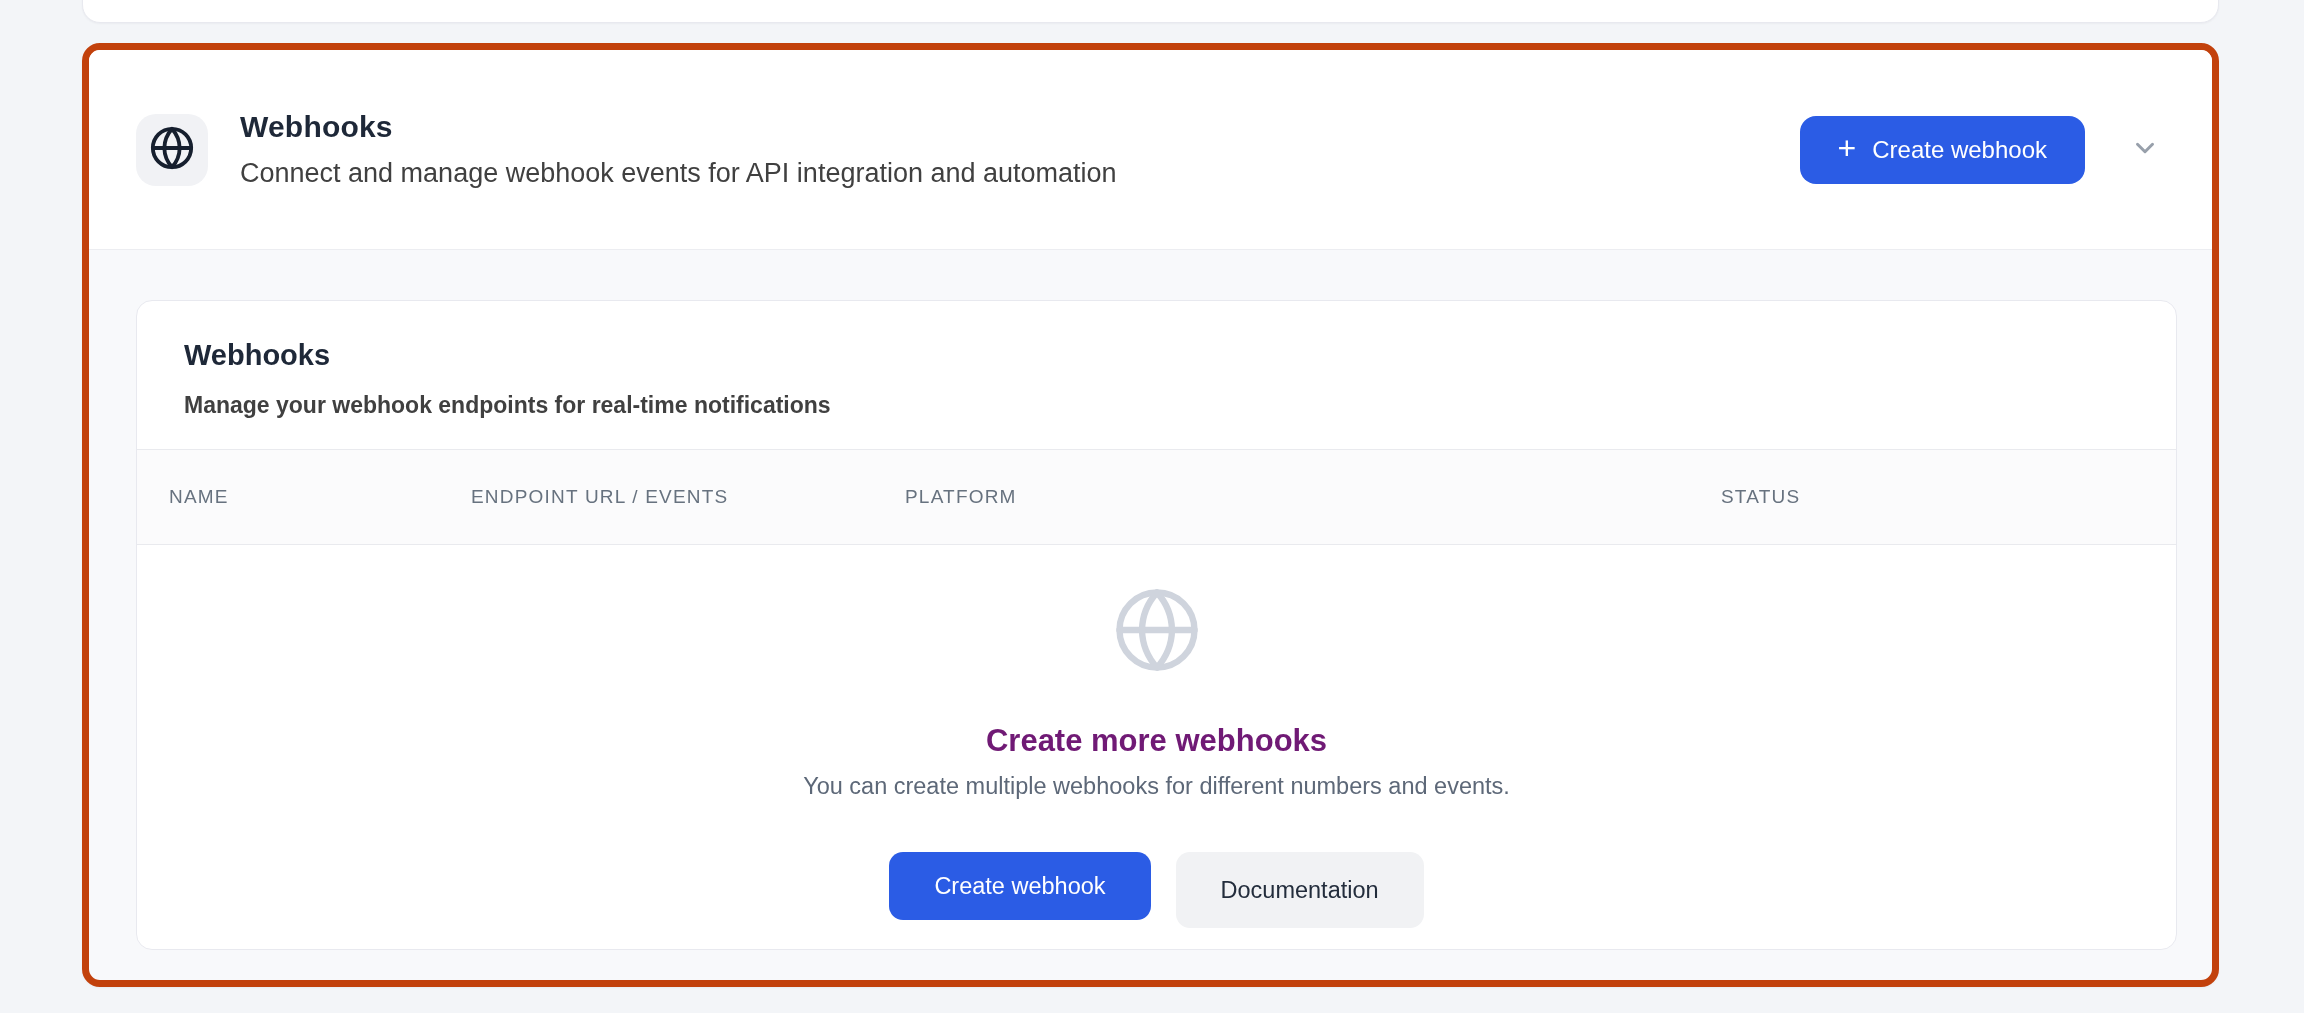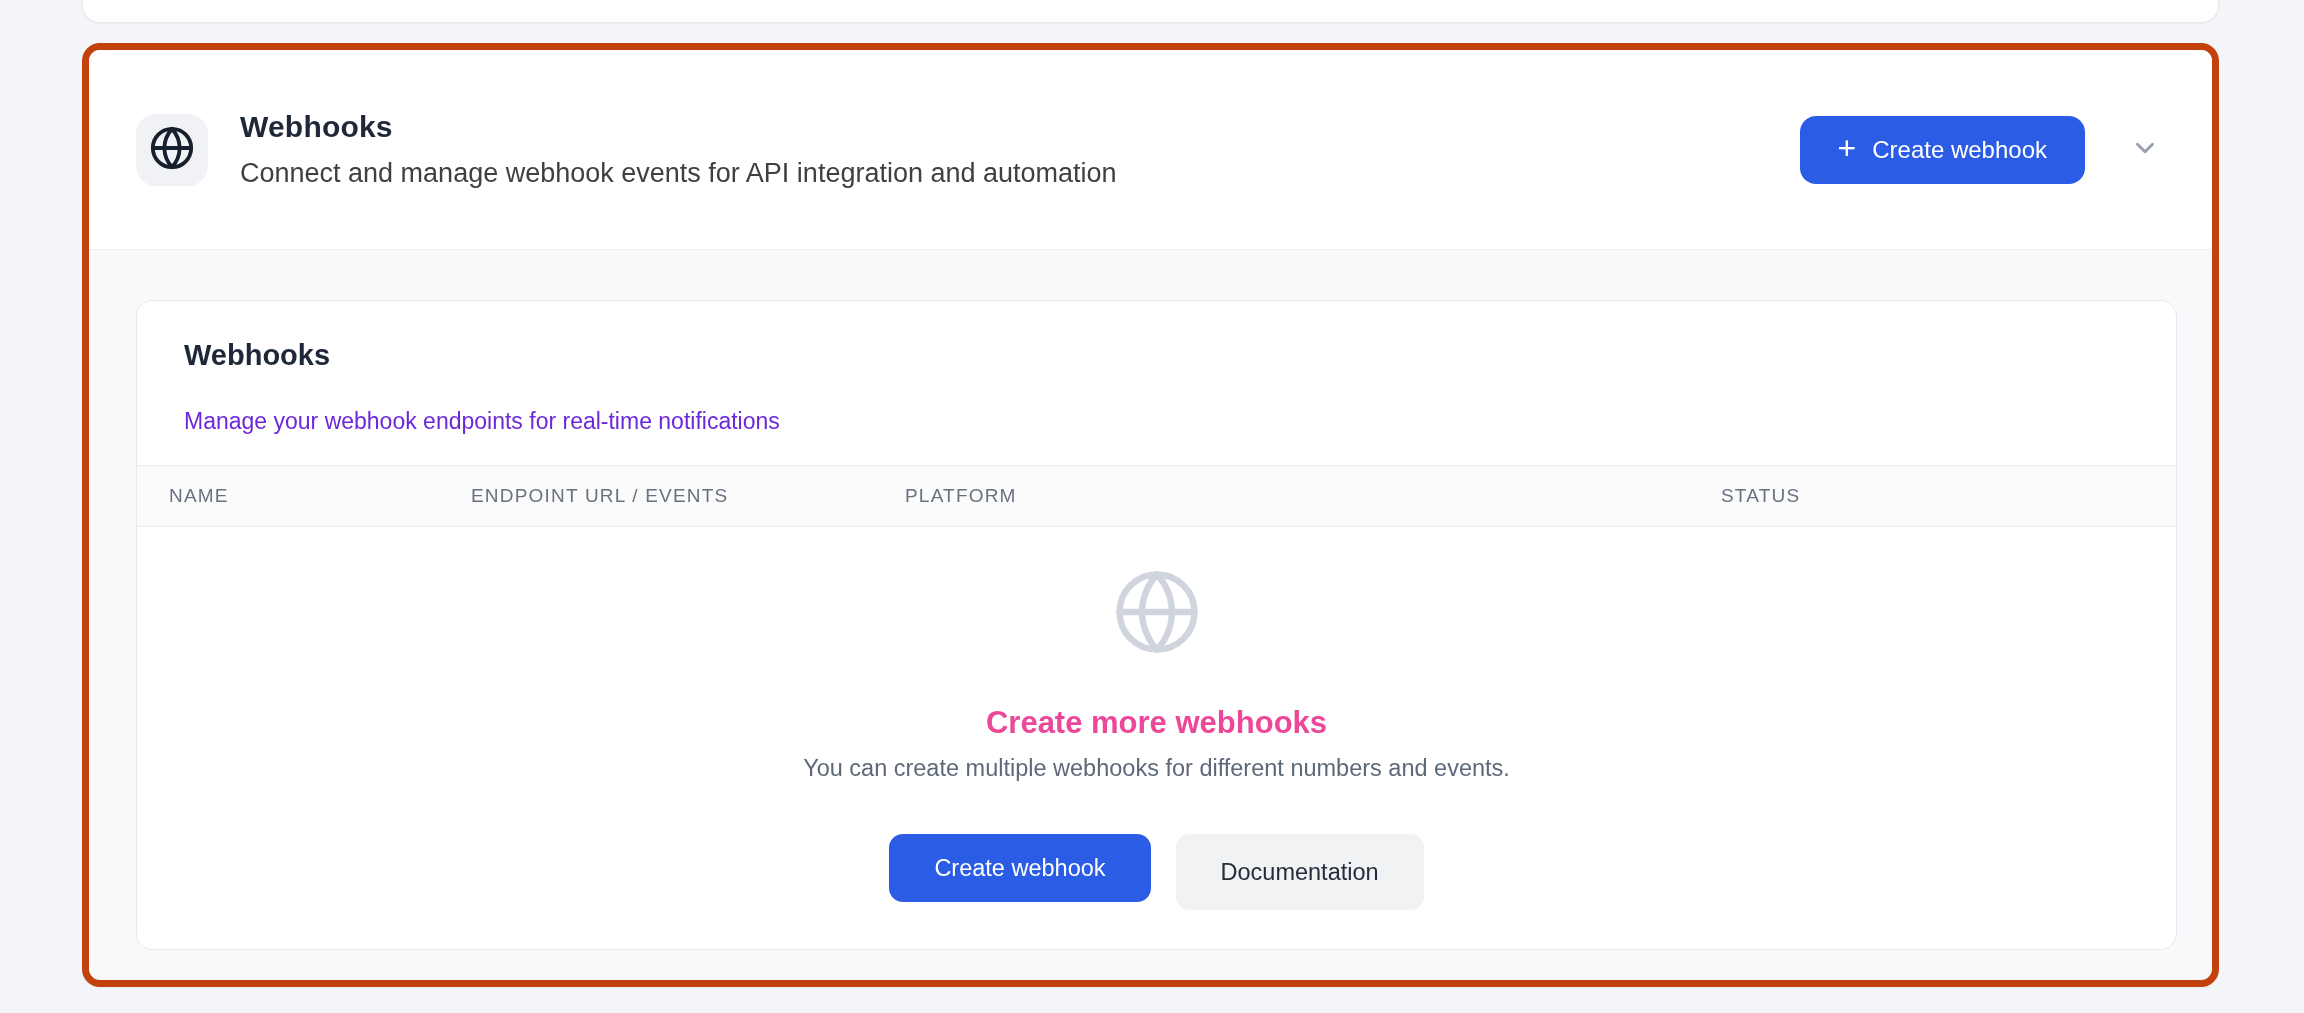--- a/index.html
+++ b/index.html
@@ -88,7 +88,7 @@
   }
   .panel-header { padding: 38px 47px 30px 47px; }
   .panel-title { font-size: 29px; font-weight: 700; color: #1e2838; }
-  .panel-subtitle { font-size: 23px; font-weight: 400; color: #6d28d9; margin-top: 36px; }
+  .panel-subtitle { font-size: 23px; font-weight: 700; color: #404040; margin-top: 20px; }
 
   .table-head {
     height: 62px;

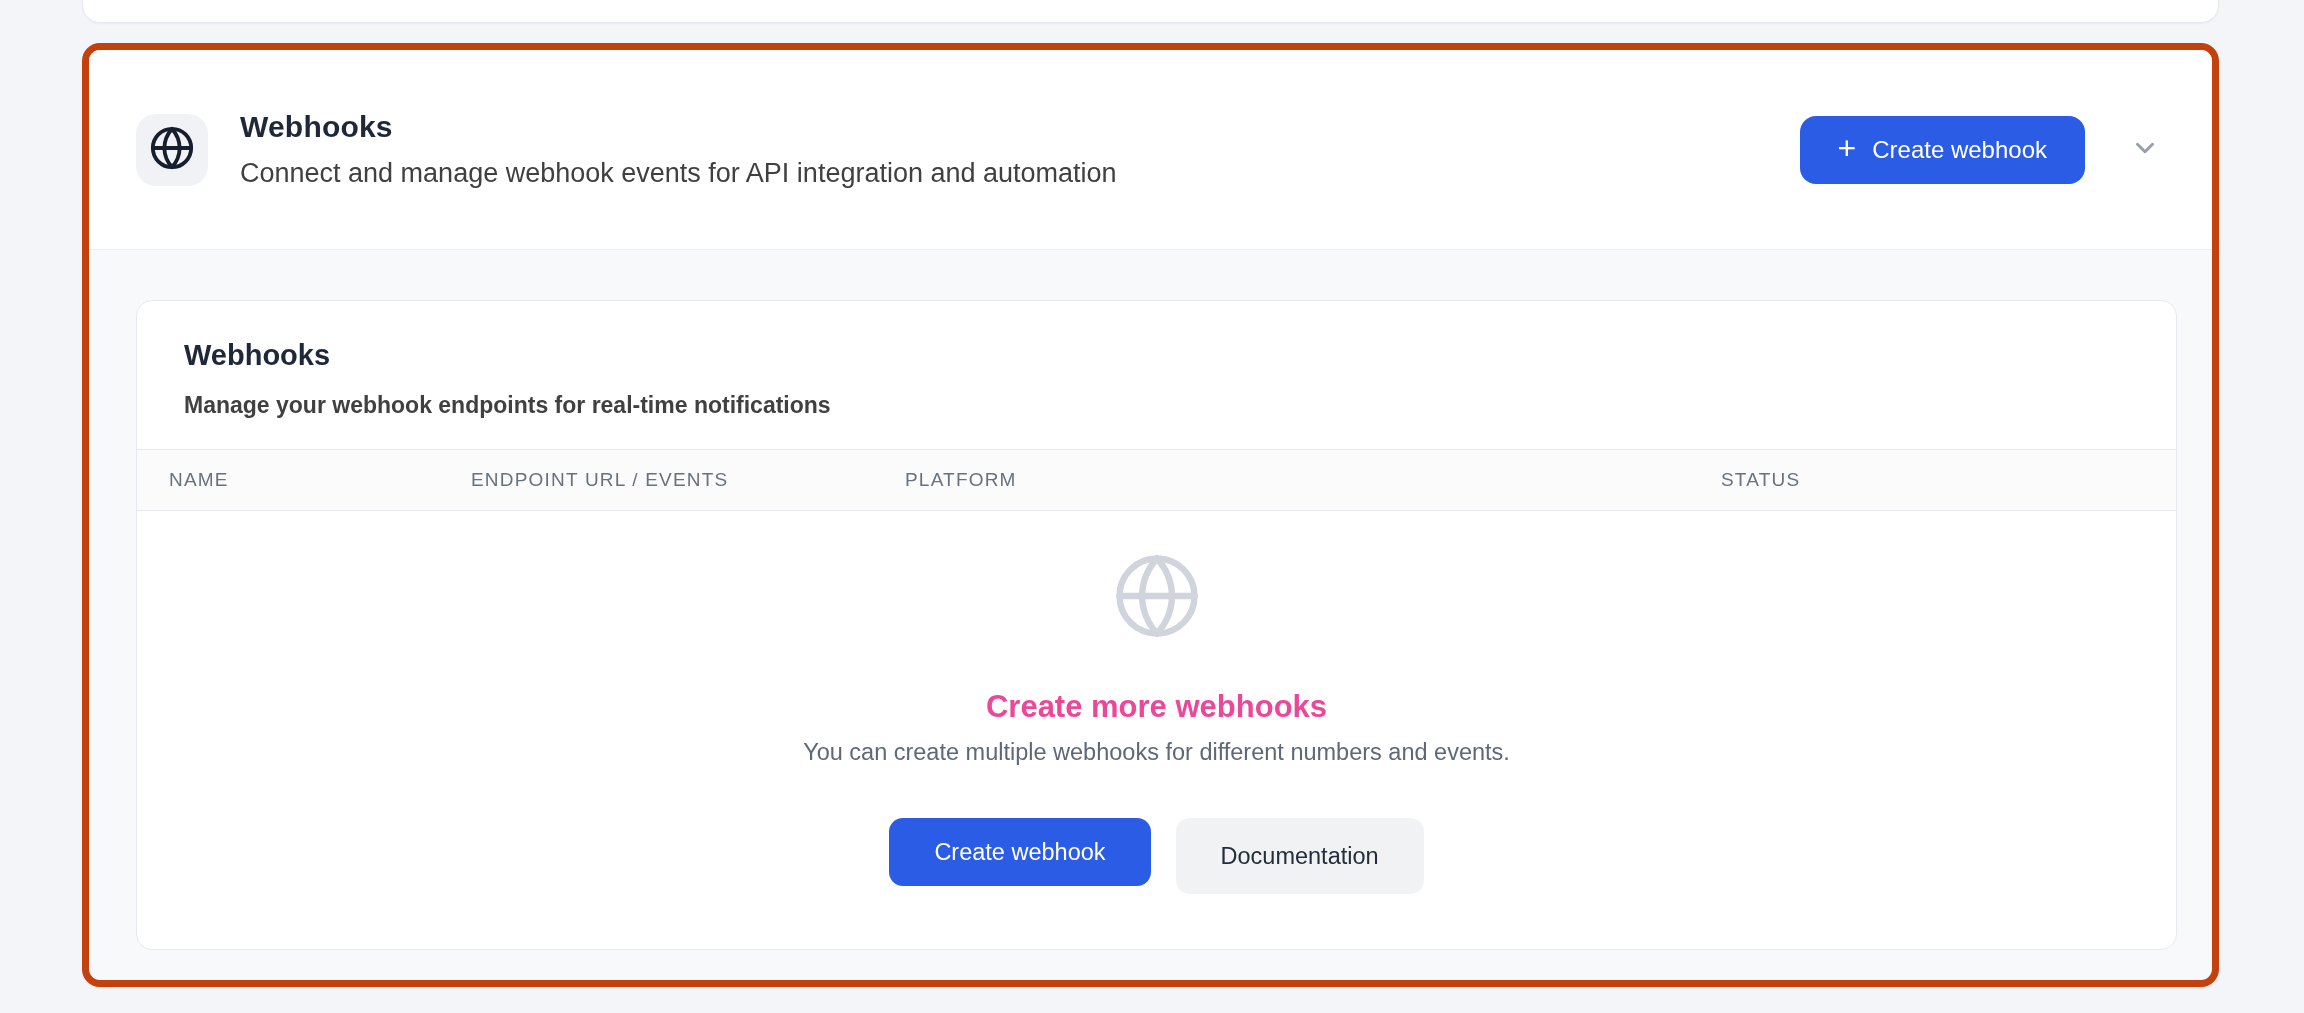--- a/index.html
+++ b/index.html
@@ -91,7 +91,7 @@
   .panel-subtitle { font-size: 23px; font-weight: 700; color: #404040; margin-top: 20px; }
 
   .table-head {
-    height: 62px;
+    height: 96px;
     border-top: 1px solid #e9eaee;
     border-bottom: 1px solid #e9eaee;
     background: #fbfbfc;

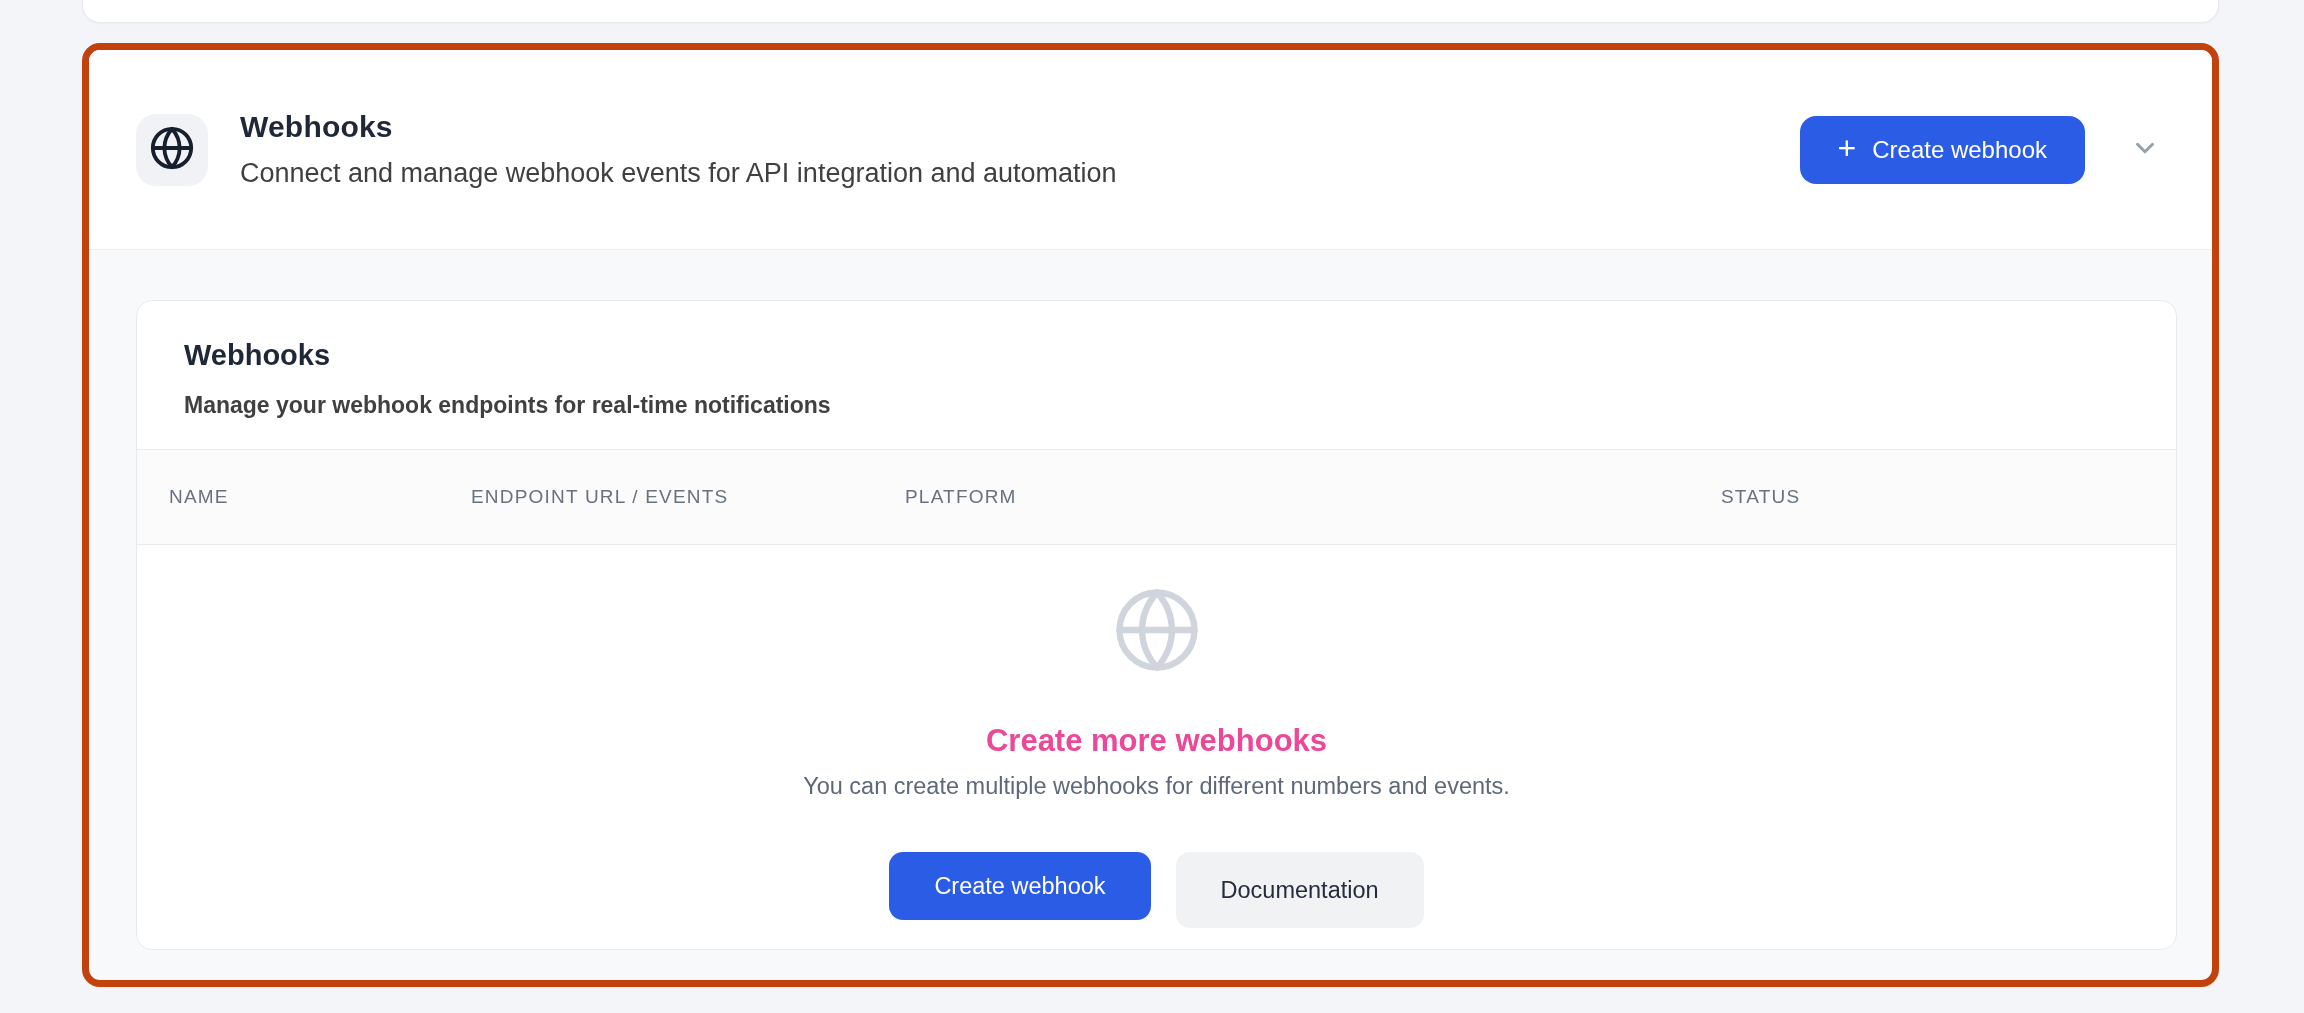--- a/index.html
+++ b/index.html
@@ -117,7 +117,7 @@
     padding-top: 40px;
   }
   .empty-globe { margin-bottom: 44px; }
-  .empty-title { font-size: 31px; font-weight: 700; color: #ec4899; }
+  .empty-title { font-size: 31px; font-weight: 700; color: #701a75; }
   .empty-desc { font-size: 23.5px; color: #5d6878; margin-top: 14px; }
   .empty-actions { display: flex; gap: 25px; margin-top: 52px; }
   .btn-primary {

